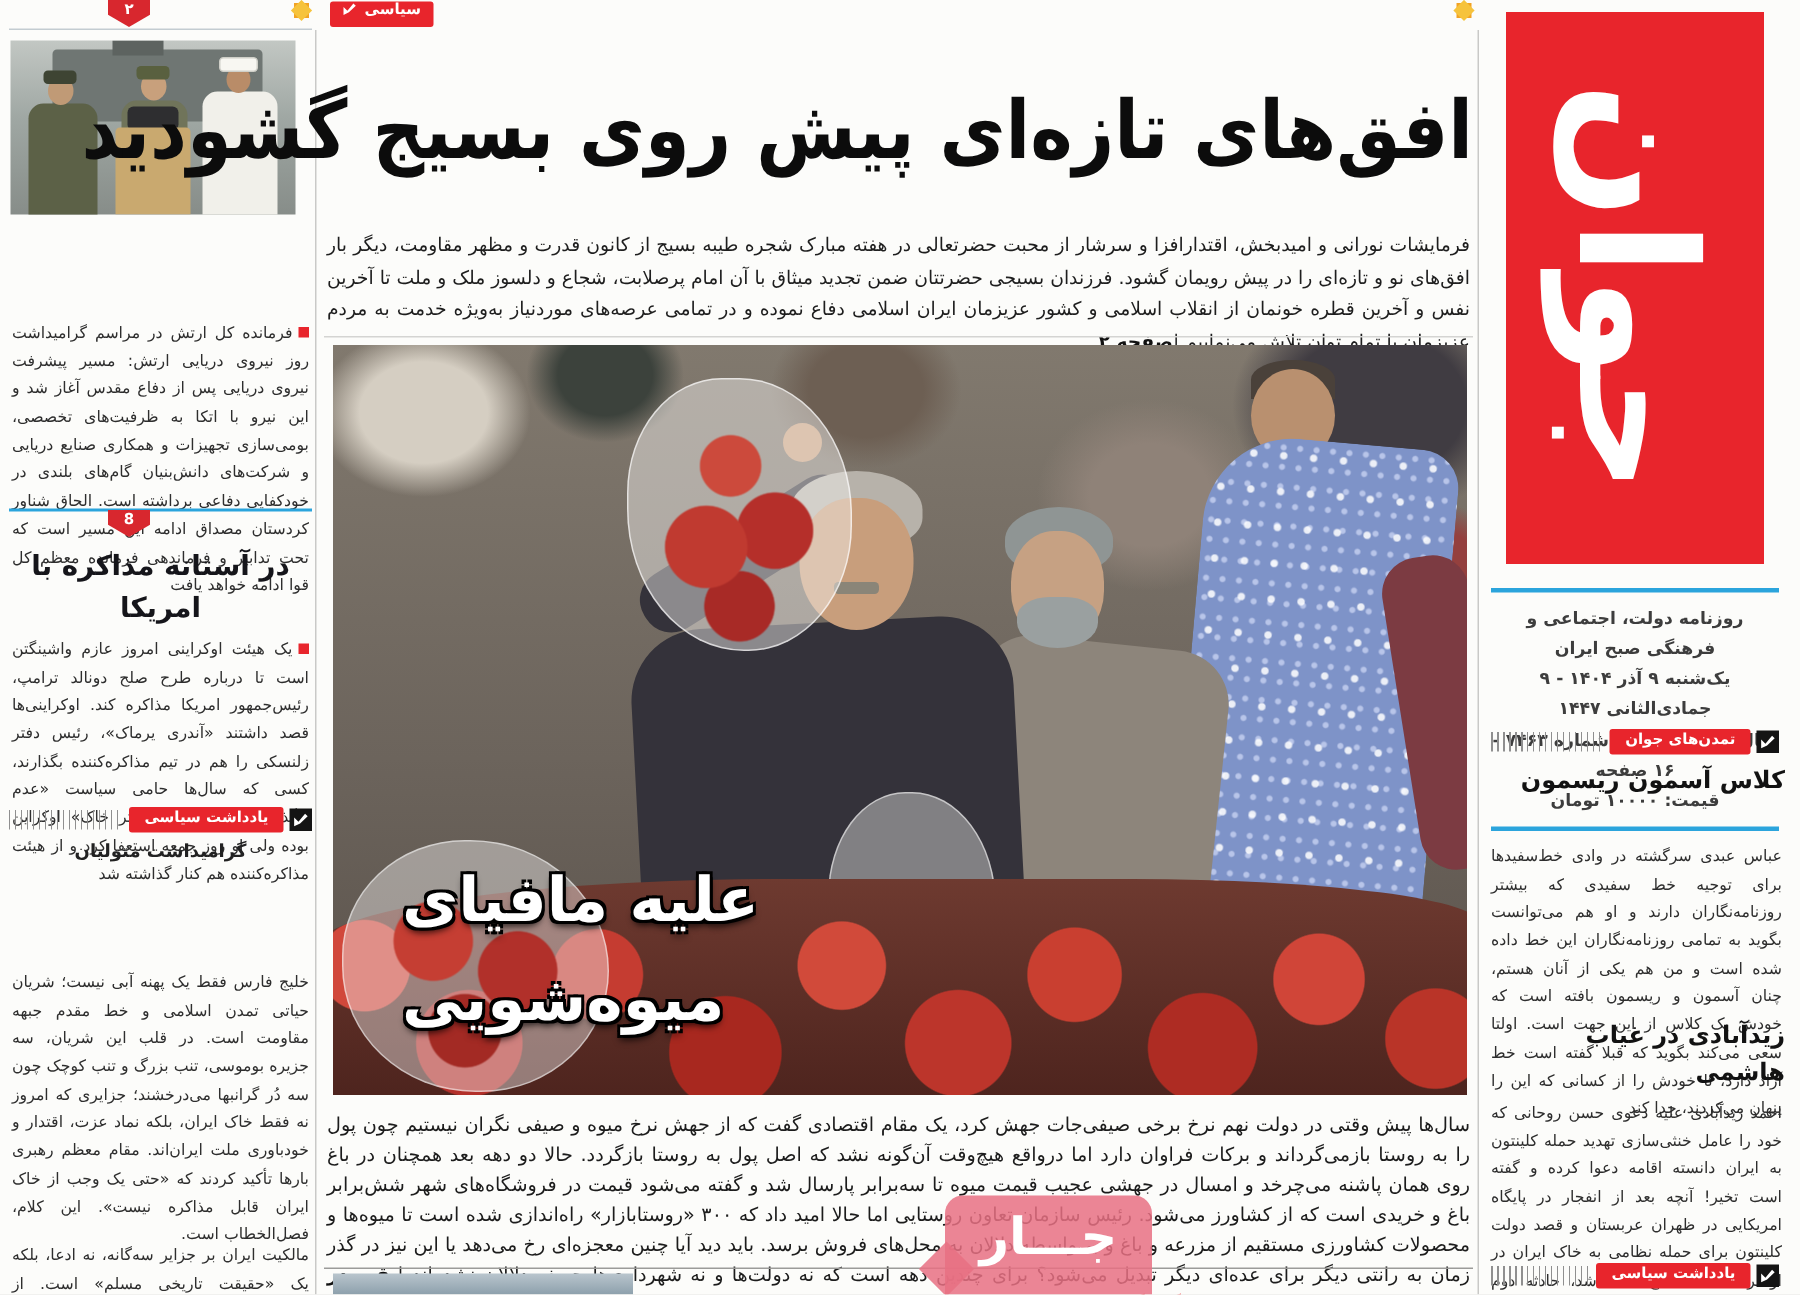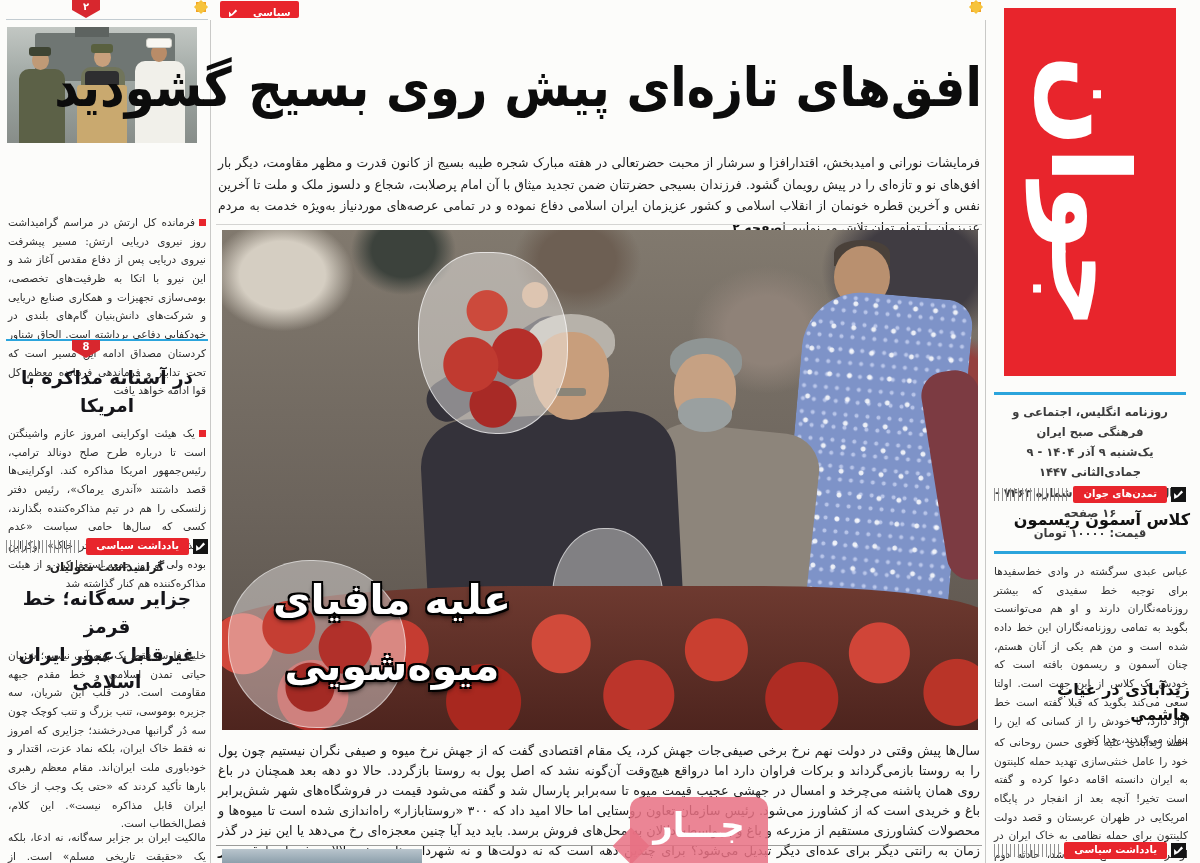--- a/index.html
+++ b/index.html
@@ -77,8 +77,8 @@
 
   
   #main { position:absolute; left:216px; top:0; width:766px; height:863px; }
-  .section-badge { position:absolute; left:4px; top:1px; height:17px; display:flex; align-items:flex-end;
-    gap:15px; background:#e8252c; border-radius:2px; padding:0 8px; direction:rtl; }
+  .section-badge { position:absolute; left:4px; top:1px; height:17px; display:flex; align-items:flex-start;
+    gap:5px; background:#e8252c; border-radius:2px; padding:0 8px; direction:rtl; }
   .section-badge span { color:#fff; font-size:10px; font-weight:bold; }
   .section-badge svg { width:10px; height:10px; }
   .kicker { position:absolute; left:0; right:0; top:28px; text-align:center;

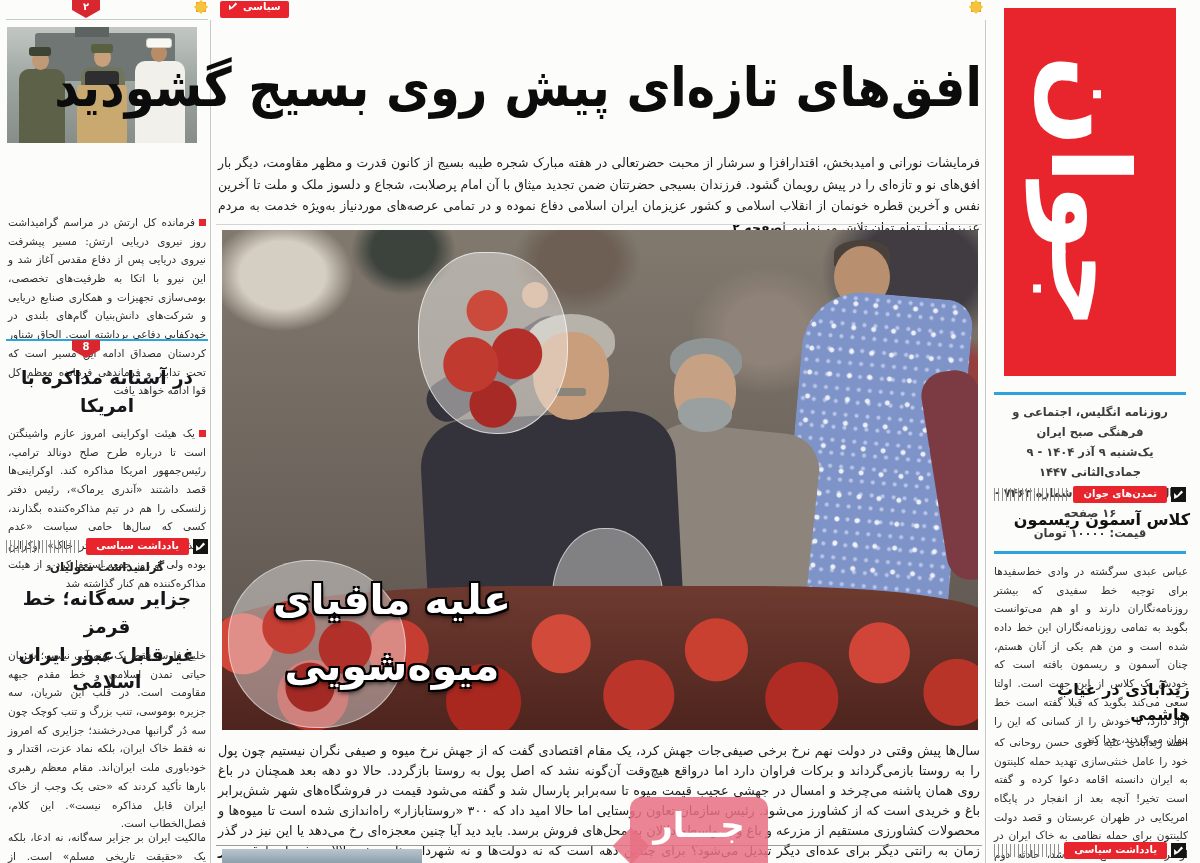--- a/index.html
+++ b/index.html
@@ -197,7 +197,7 @@
       <div class="logo-word">جوان</div>
     </div>
     <div class="paper-info">
-      <div>روزنامه انگلیس، اجتماعی و فرهنگی صبح ایران</div>
+      <div>روزنامه دولت، اجتماعی و فرهنگی صبح ایران</div>
       <div>یک‌شنبه ۹ آذر ۱۴۰۴ - ۹ جمادی‌الثانی ۱۴۴۷</div>
       <div>سال بیست‌وهفتم - شماره ۷۴۶۳ - ۱۶ صفحه</div>
       <div>قیمت: ۱۰۰۰۰ تومان</div>

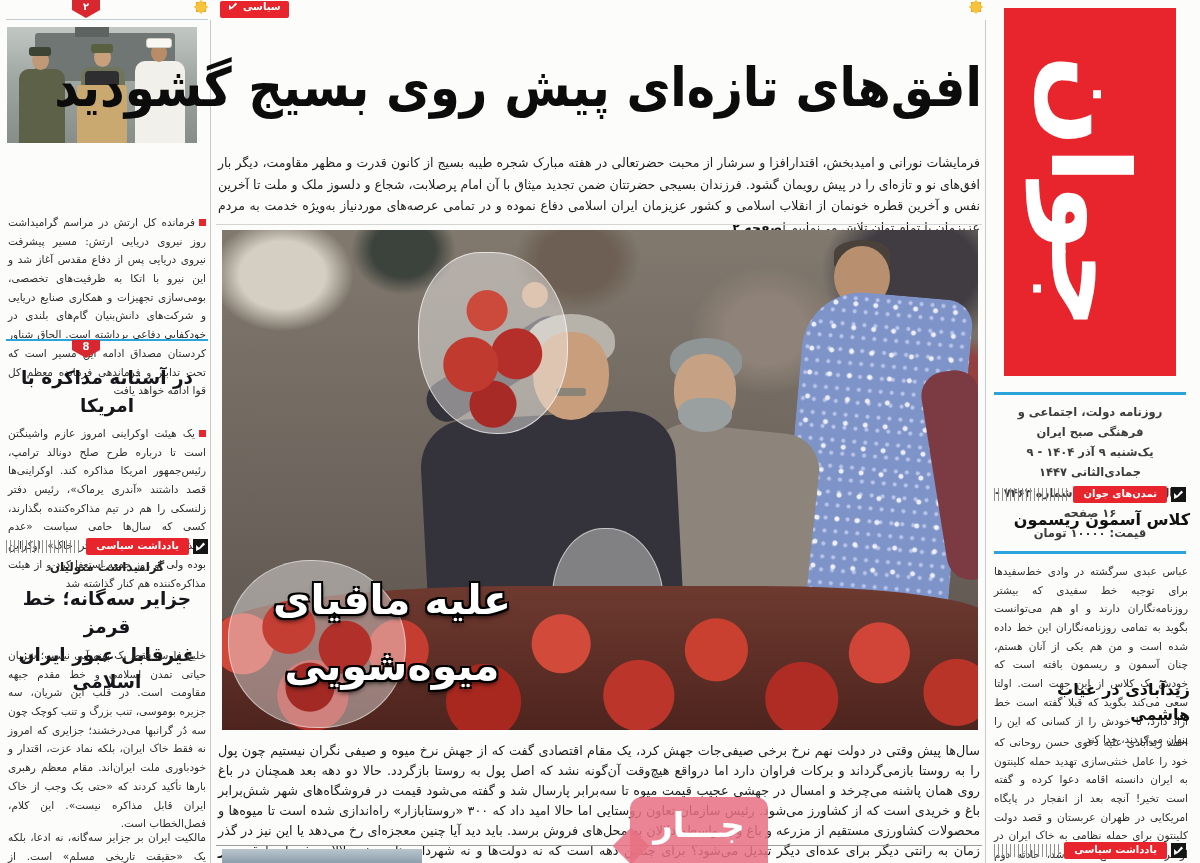--- a/index.html
+++ b/index.html
@@ -288,10 +288,6 @@
     </div>
     <div class="author" style="top:560px">گرامیداشت متولیان</div>
 
-    <div class="lr-h" style="top:585px">
-      <div>جزایر سه‌گانه؛ خط قرمز</div>
-      <div>غیرقابل عبور ایران اسلامی</div>
-    </div>
     <p class="lr-b" style="top:646px">
       <span>خلیج فارس فقط یک پهنه آبی نیست؛ شریان حیاتی تمدن اسلامی و خط مقدم جبهه مقاومت است. در قلب این شریان، سه جزیره بوموسی، تنب بزرگ و تنب کوچک چون سه دُر گرانبها می‌درخشند؛ جزایری که امروز نه فقط خاک ایران، بلکه نماد عزت، اقتدار و خودباوری ملت ایران‌اند. مقام معظم رهبری بارها تأکید کردند که «حتی یک وجب از خاک ایران قابل مذاکره نیست». این کلام، فصل‌الخطاب است.</span>
     </p>

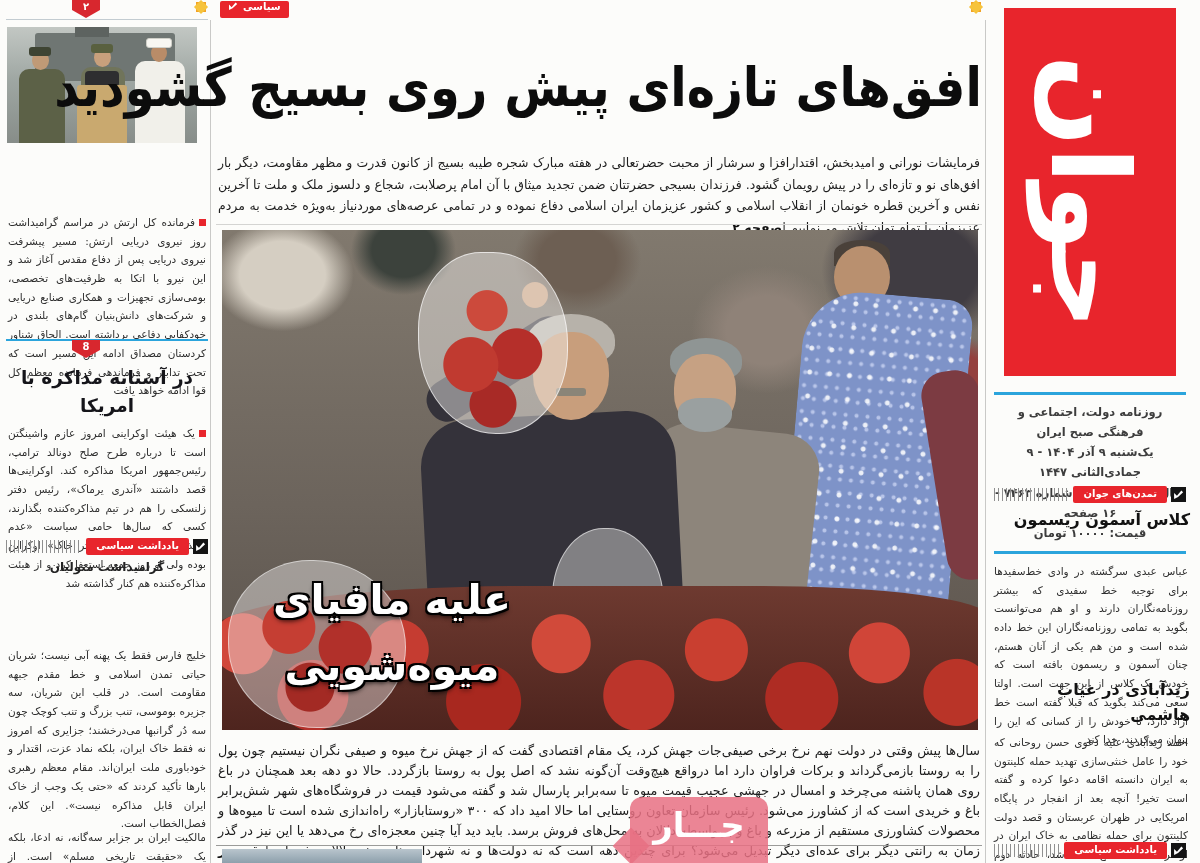--- a/index.html
+++ b/index.html
@@ -157,7 +157,7 @@
       radial-gradient(circle at 86% 44%, #d04538 0 30px, transparent 31px),
       radial-gradient(circle at 96% 70%, #b93428 0 33px, transparent 34px),
       linear-gradient(180deg,#6e3a30,#4c231d); }
-  .photo-overlay { position:absolute; left:46px; top:338px; width:248px; text-align:center;
+  .photo-overlay { position:absolute; left:46px; top:338px; width:248px; text-align:left;
     color:#fff; font-weight:bold; font-size:41px; line-height:1.6; z-index:4;
     text-shadow:2px 2px 0 #000,-2px 2px 0 #000,2px -2px 0 #000,-2px -2px 0 #000,0 3px 5px rgba(0,0,0,.8); }
 

